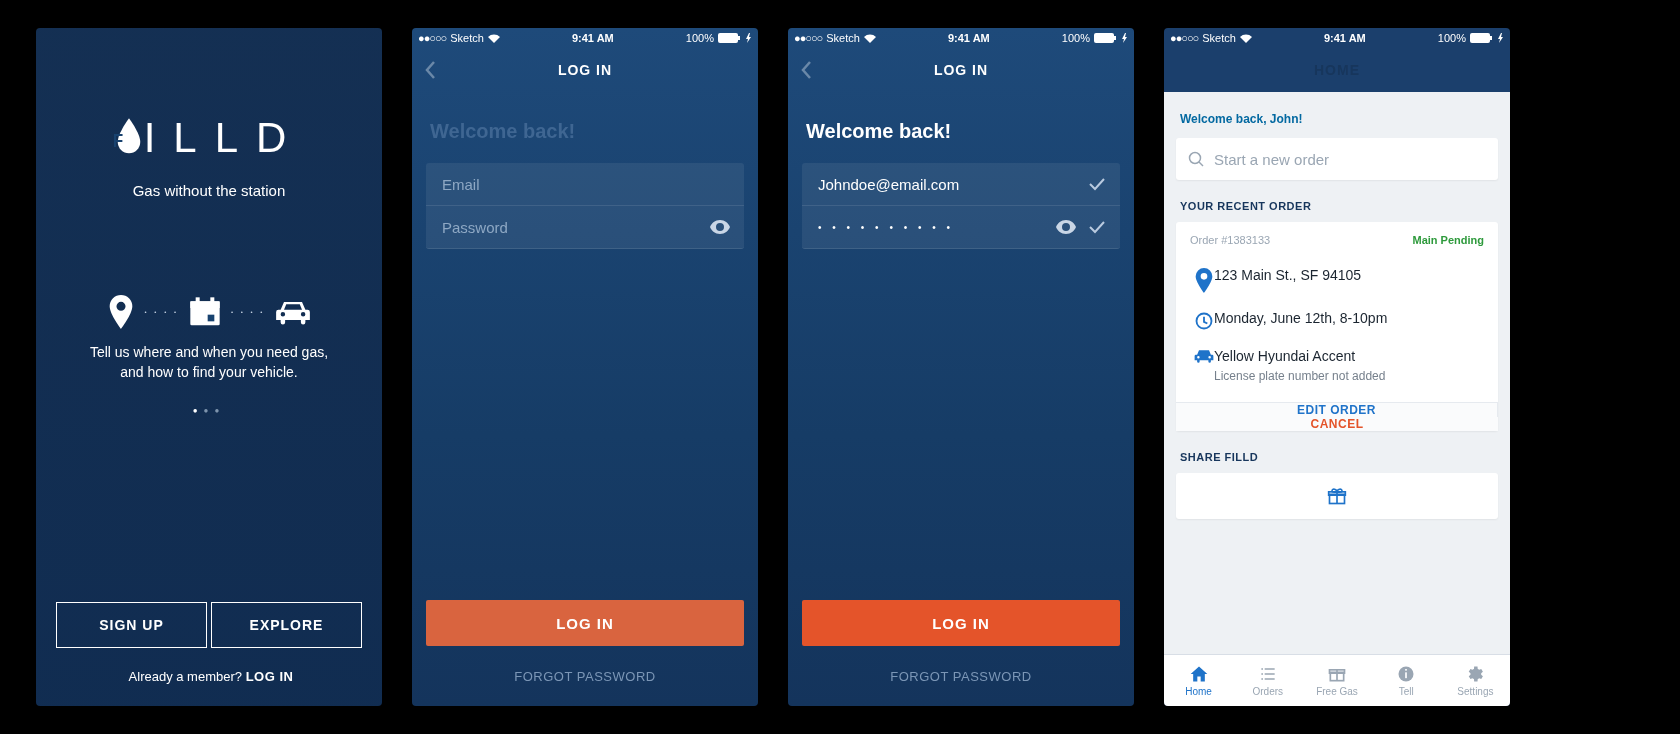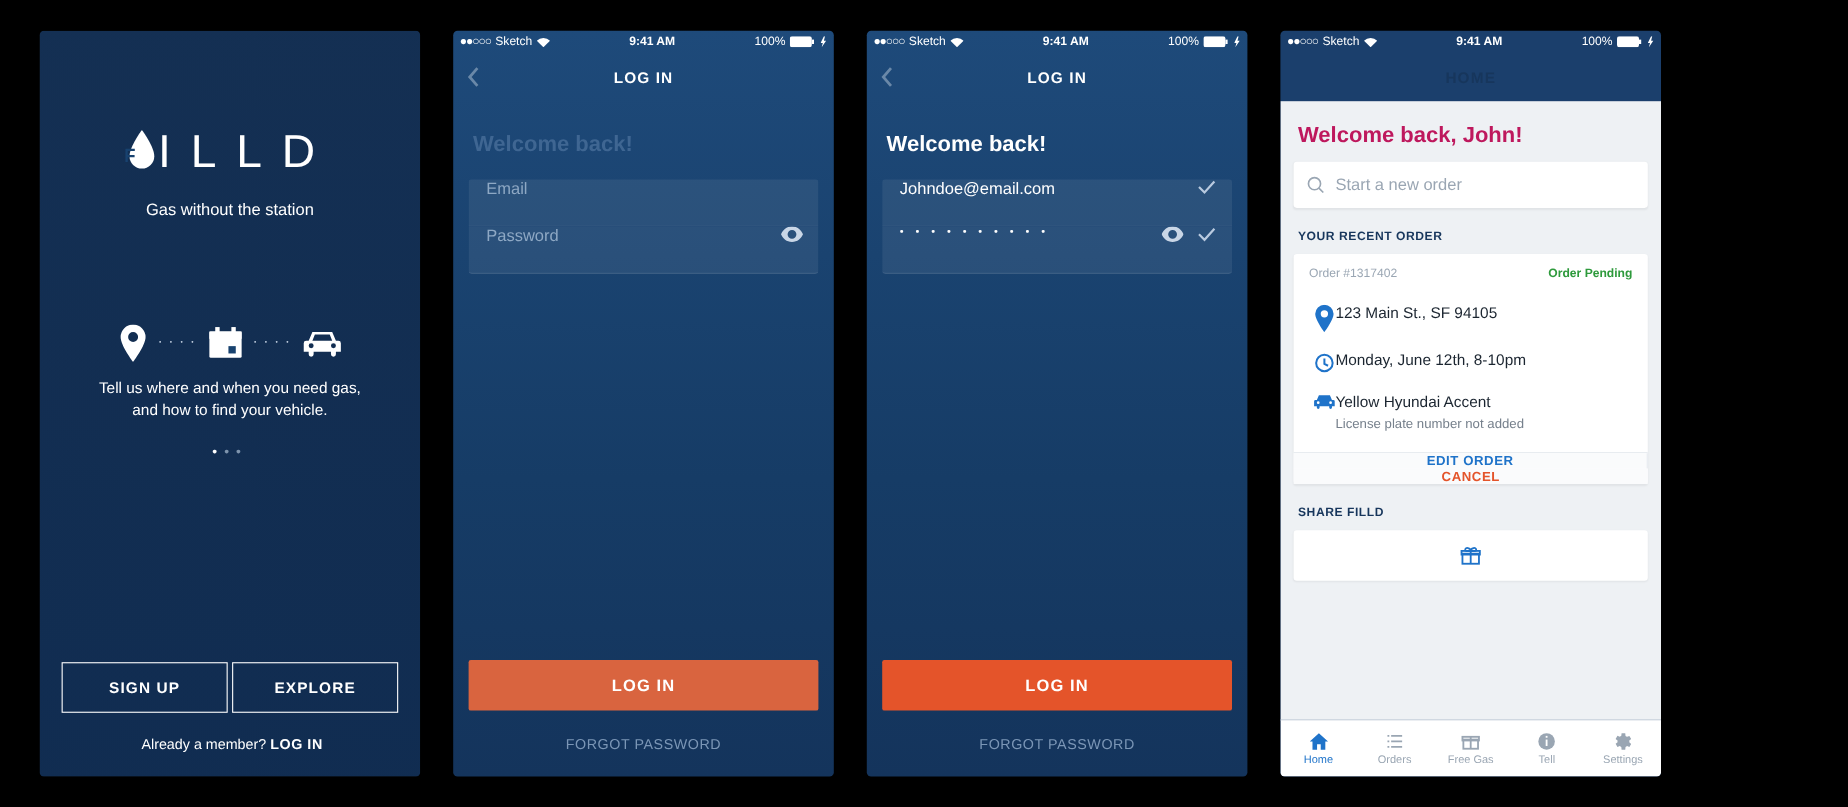--- a/index.html
+++ b/index.html
@@ -110,7 +110,7 @@
     padding: 14px 12px 0;
     color:#17365c;
   }
-  .screen4 .welcome4 { font-size: 20px; font-weight:700; color:#be185d; margin: 6px 4px 12px;}
+  .screen4 .welcome4 { font-size: 12px; font-weight:700; color:#0369a1; margin: 6px 4px 12px;}
   .search-box {
     background:#fff; height:42px; border-radius:3px;
     display:flex; align-items:center; padding:0 12px; gap:10px;

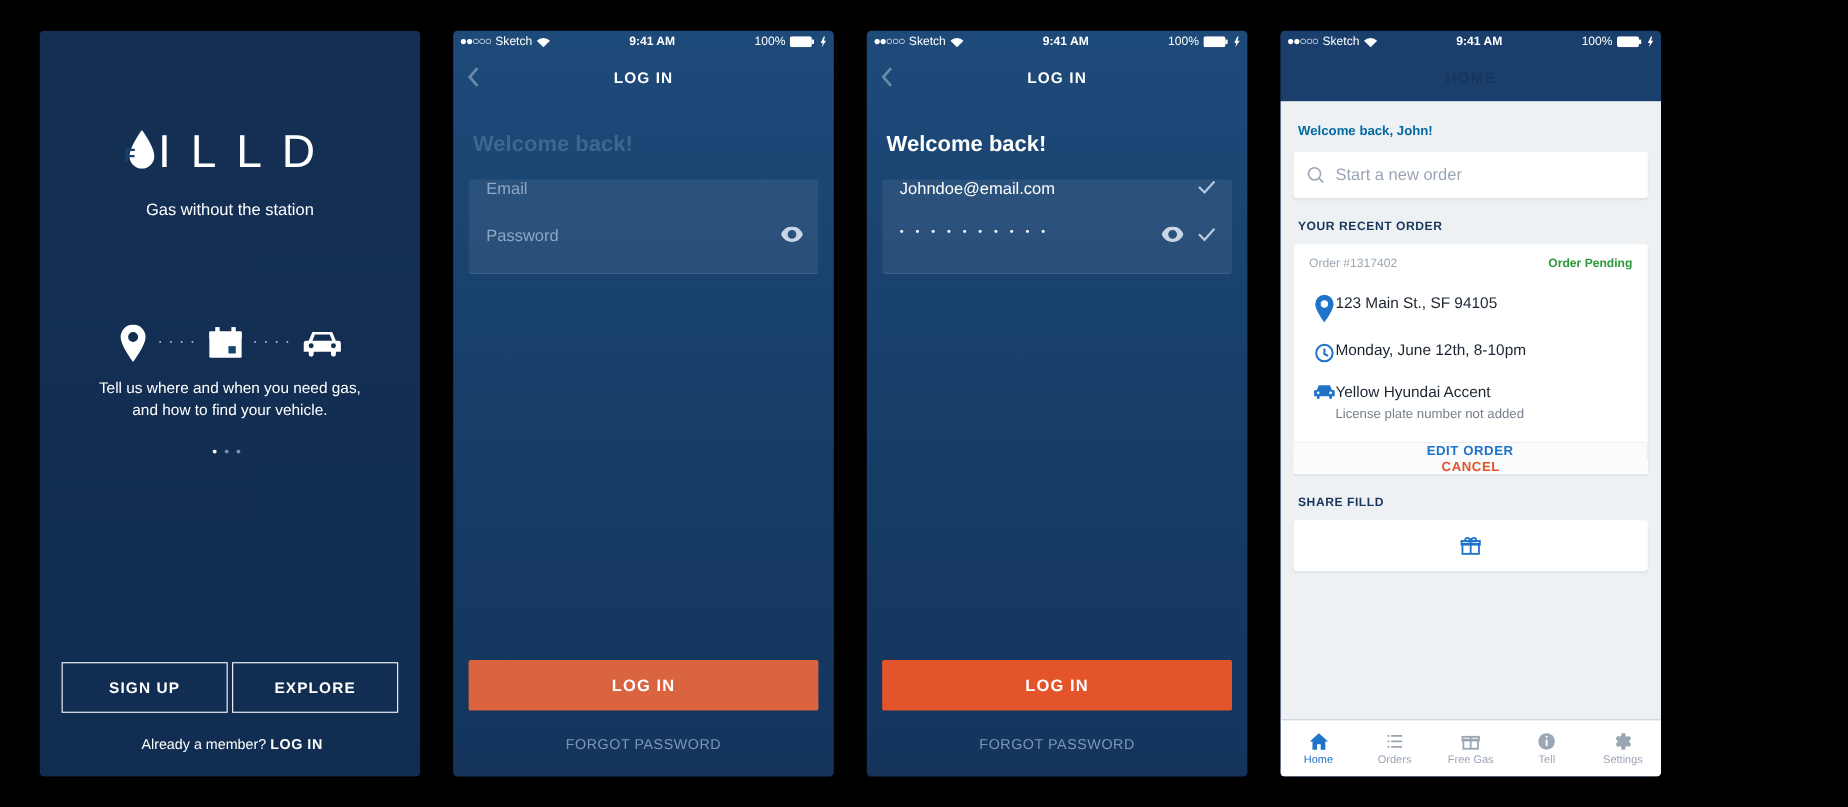--- a/index.html
+++ b/index.html
@@ -75,7 +75,7 @@
     background: rgba(255,255,255,0.07);
     height: 43px;
     padding: 0 16px;
-    display:flex; align-items:flex-start;
+    display:flex; align-items:center;
     margin: 0 14px;
     position: relative;
     border-bottom: 1px solid rgba(255,255,255,0.1);

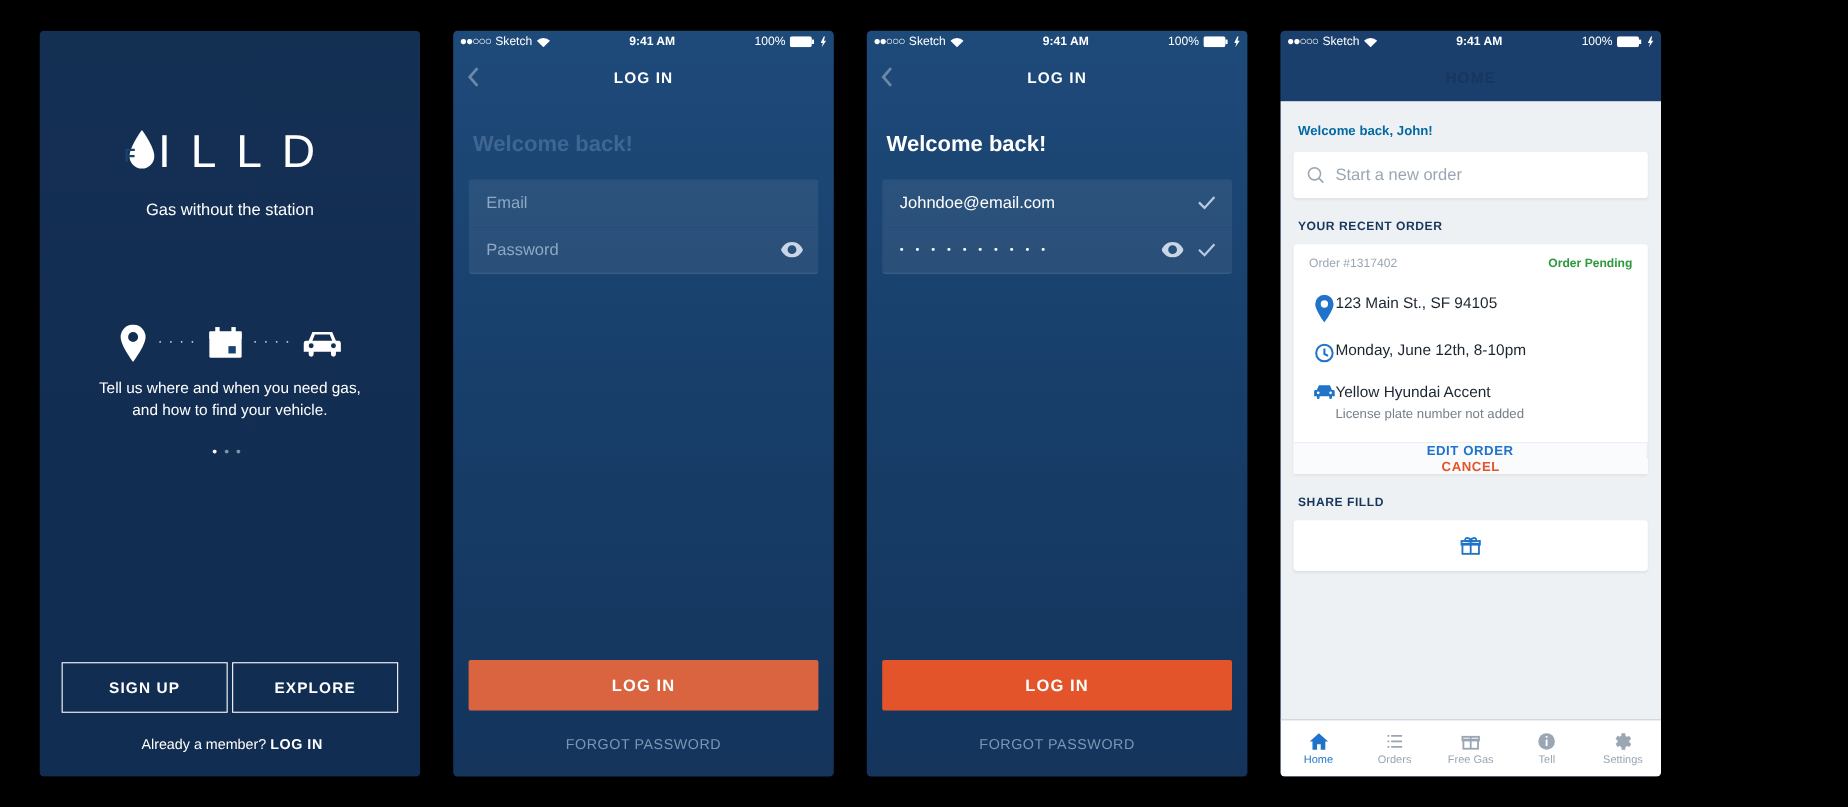--- a/index.html
+++ b/index.html
@@ -325,7 +325,7 @@
 
     <div class="card">
       <div class="card-head">
-        <span class="num">Order #1317402</span>
+        <span class="num">Order #1383133</span>
         <span class="status">Order Pending</span>
       </div>
       <div class="card-row">

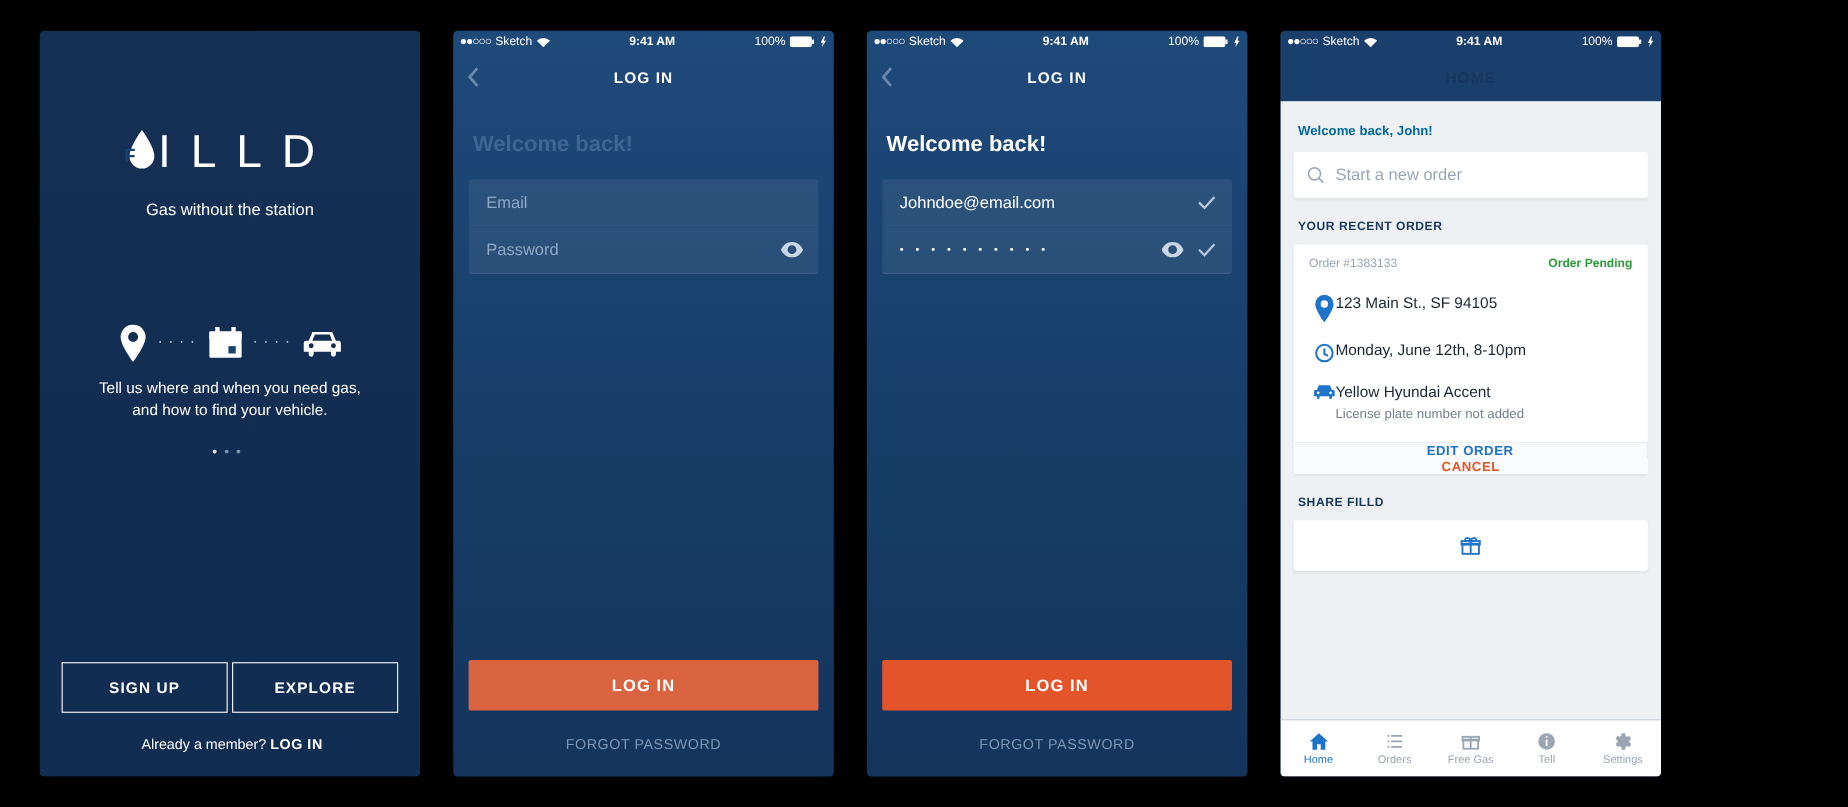--- a/index.html
+++ b/index.html
@@ -326,7 +326,7 @@
     <div class="card">
       <div class="card-head">
         <span class="num">Order #1383133</span>
-        <span class="status">Order Pending</span>
+        <span class="status">Main Pending</span>
       </div>
       <div class="card-row">
         <svg class="ic" viewBox="0 0 24 30">

